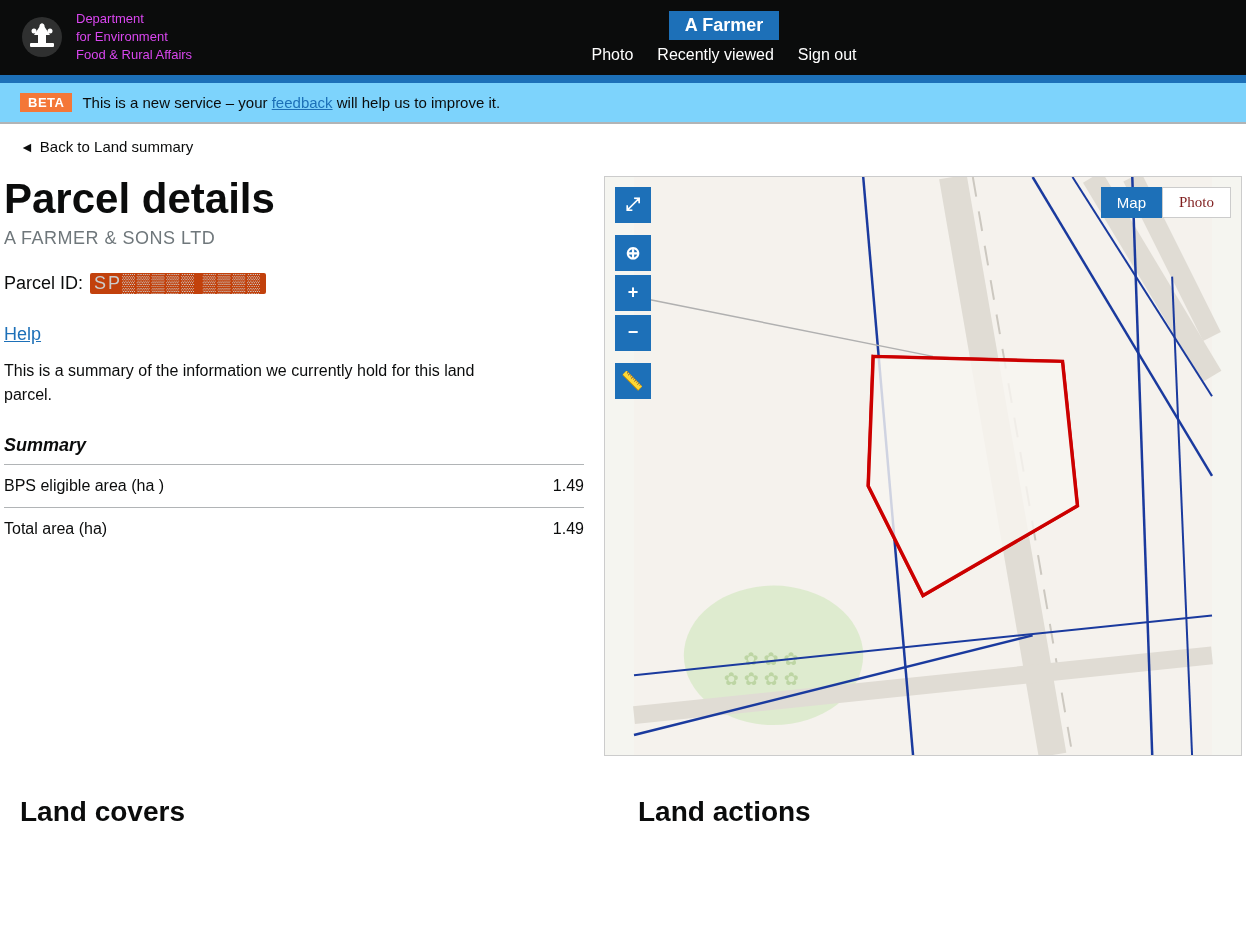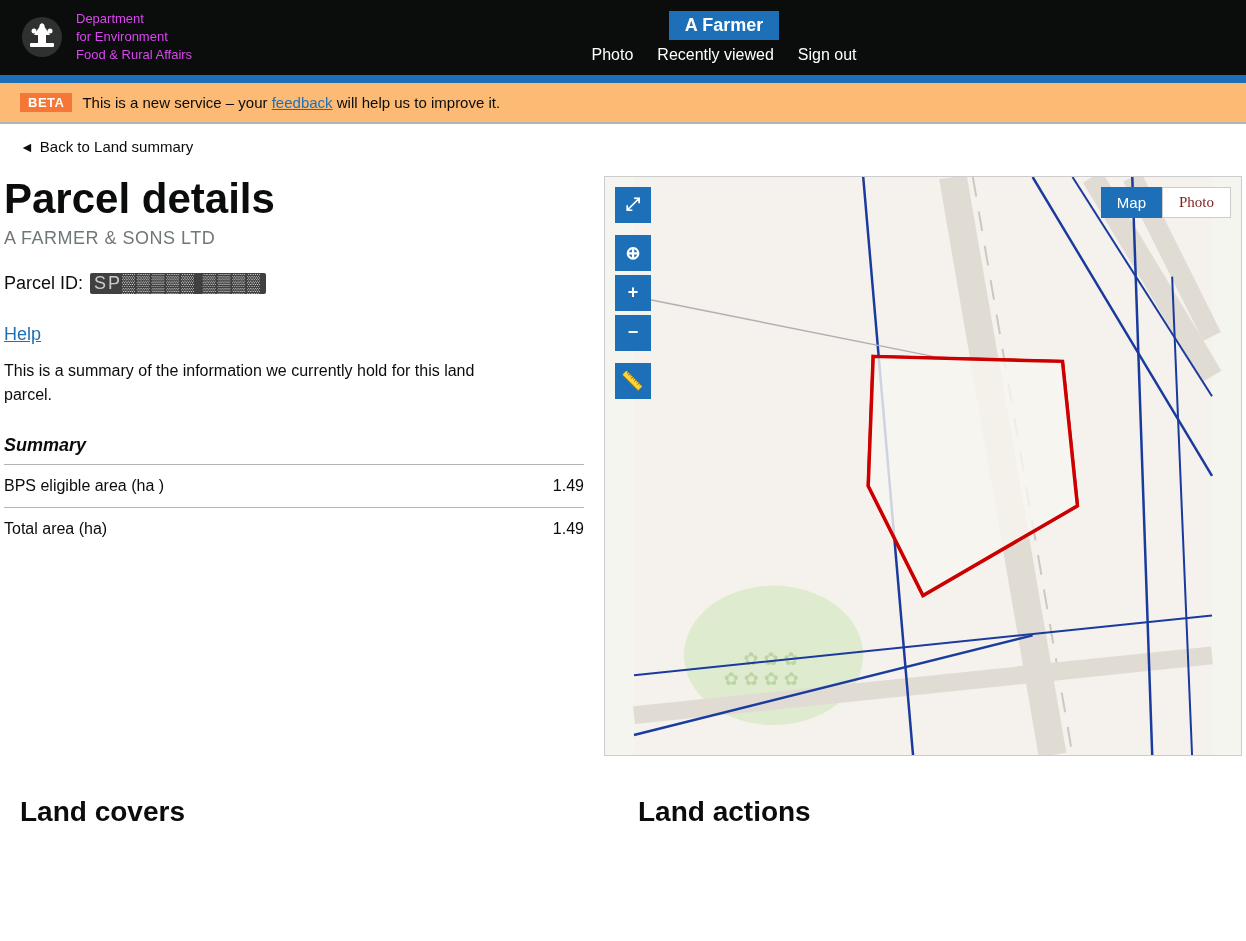--- a/index.html
+++ b/index.html
@@ -61,7 +61,7 @@
 
     
     .beta-banner {
-      background: #fdba74;
+      background: #7dd3fc;
       border-bottom: 1px solid #b1b4b6;
       padding: 10px 20px;
       display: flex;

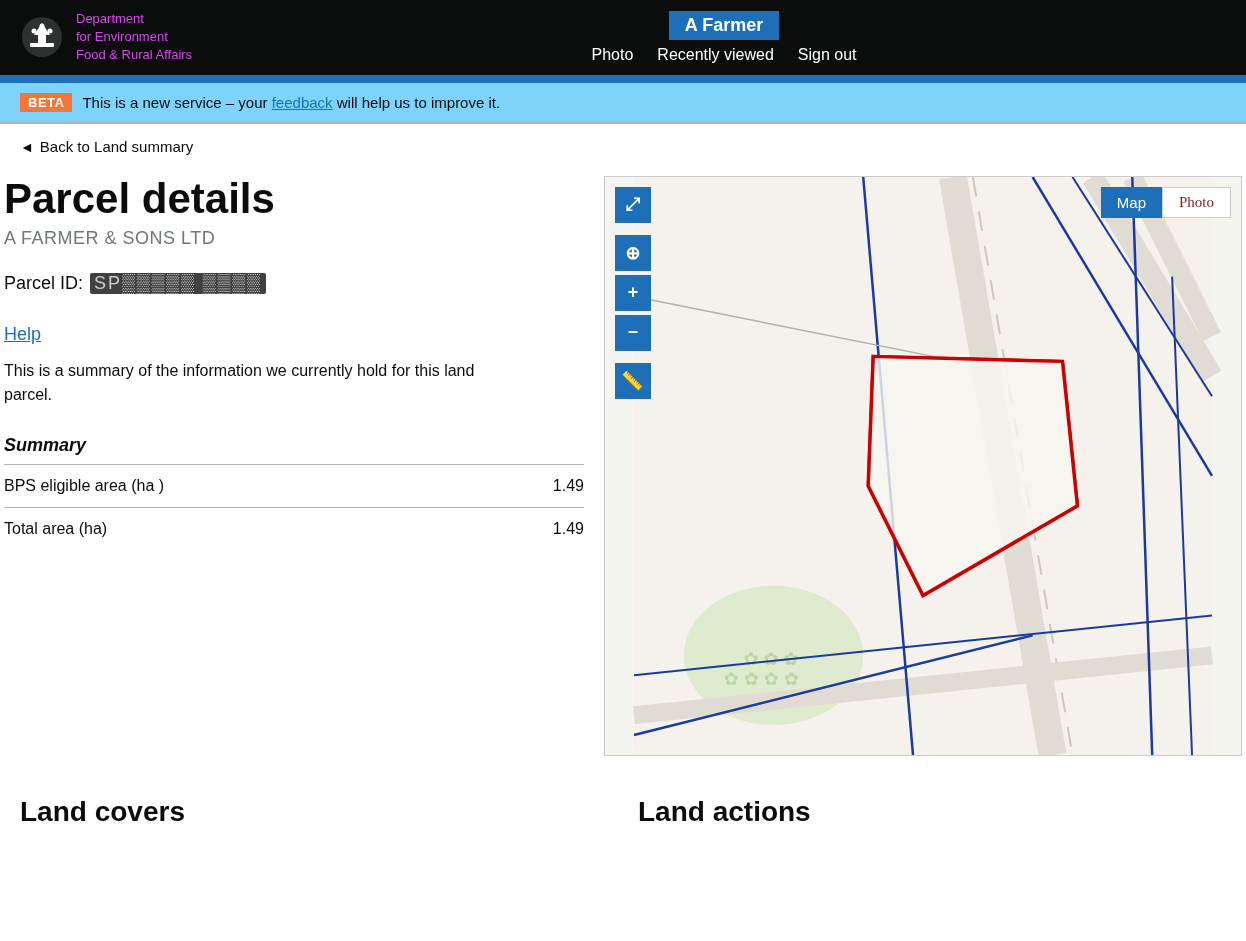--- a/index.html
+++ b/index.html
@@ -133,7 +133,7 @@
     }
     .parcel-id-value {
       display: inline-block;
-      background: #404040;
+      background: #c2410c;
       color: #ccc;
       border-radius: 2px;
       padding: 0 4px;

